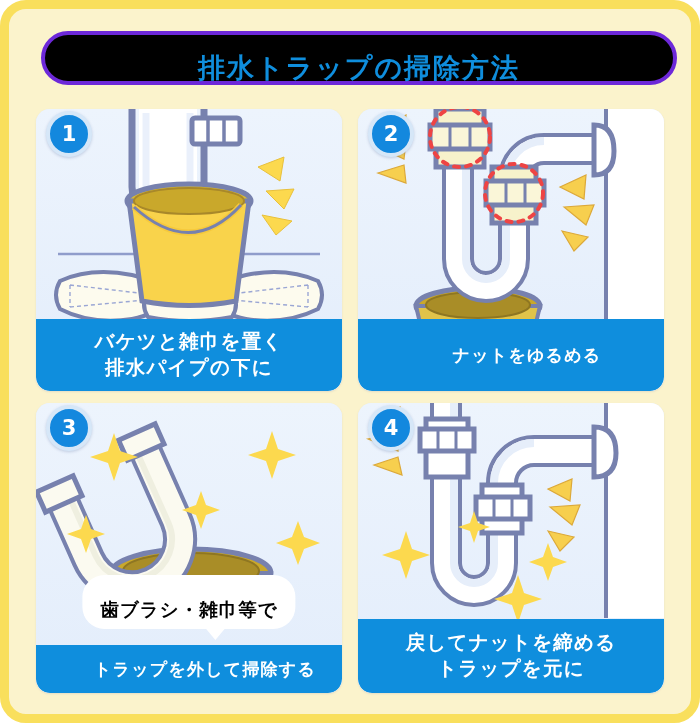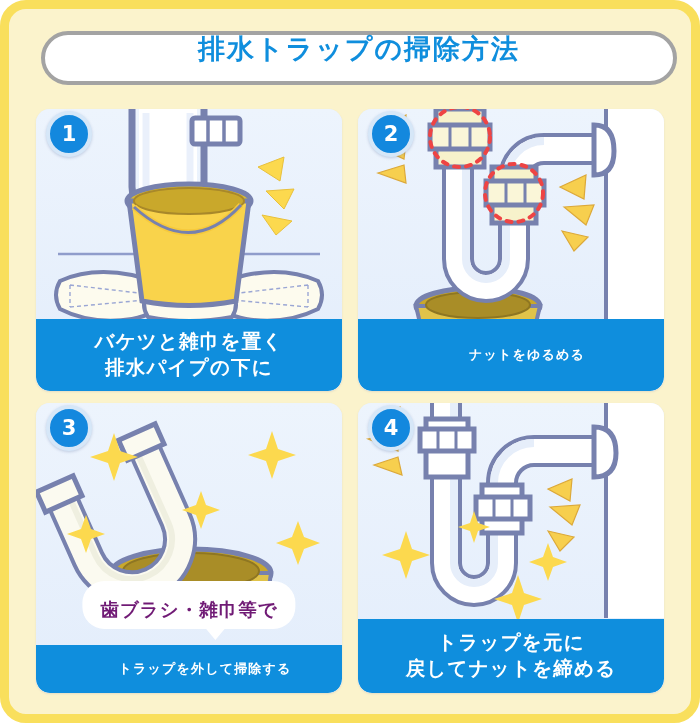--- a/index.html
+++ b/index.html
@@ -33,11 +33,11 @@
   .title-pill {
     width: 100%;
     height: 100%;
-    background: #ffffff;
-    border: 4px solid #a3a3a3;
+    background: #000000;
+    border: 4px solid #6d28d9;
     border-radius: 28px;
     display: flex;
-    align-items: flex-start;
+    align-items: flex-end;
     justify-content: center;
   }
   .title-text {

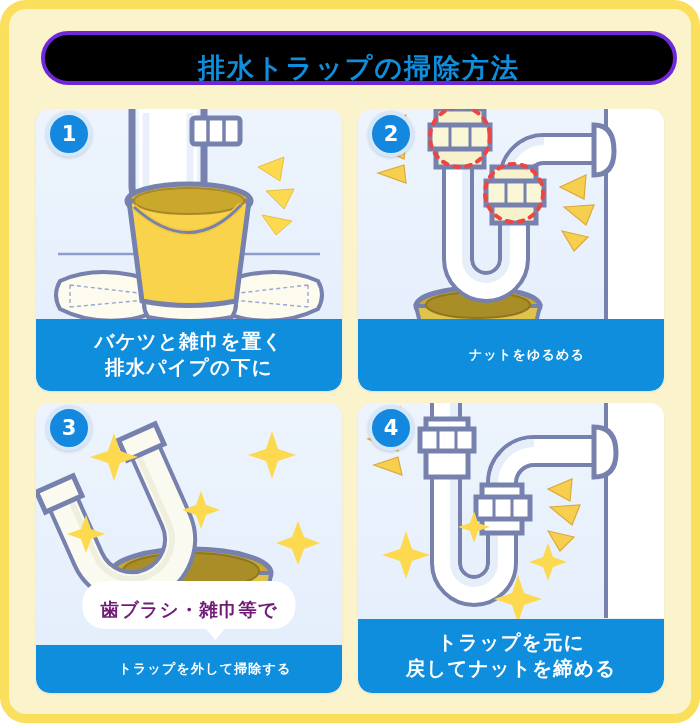--- a/index.html
+++ b/index.html
@@ -96,7 +96,7 @@
     line-height: 1.35;
     z-index: 6;
   }
-  .caption.one-line { font-size: 13px; padding-left: 32px; }
+  .caption.one-line { font-size: 17px; padding-left: 32px; }
   .cap-line { display: block; white-space: nowrap; }
 
   

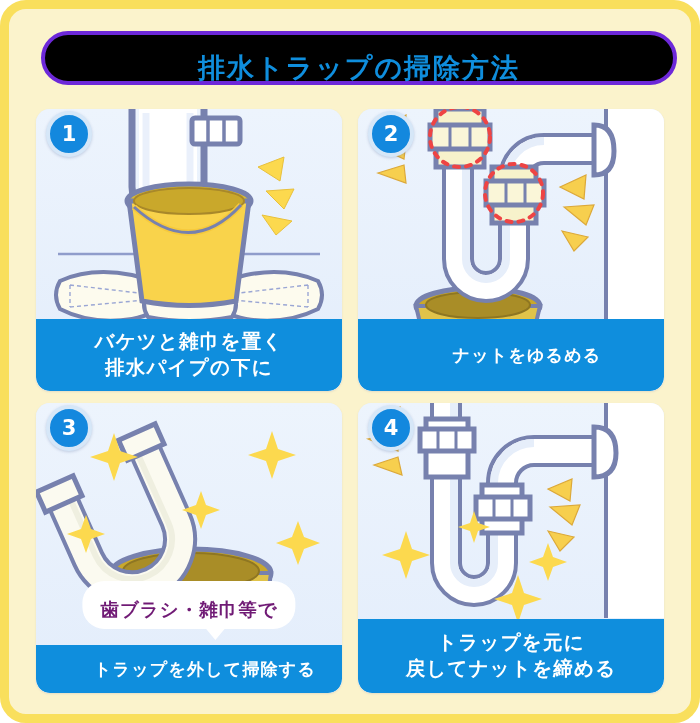--- a/index.html
+++ b/index.html
@@ -126,9 +126,9 @@
     transform: translateX(-50%);
     bottom: 64px;
     background: #FFFFFF;
-    color: #701a75;
+    color: #000000;
     border-radius: 22px;
-    padding: 16px 18px 7px 18px;
+    padding: 22px 18px 7px 18px;
     font-size: 18.5px;
     font-weight: bold;
     letter-spacing: 1px;

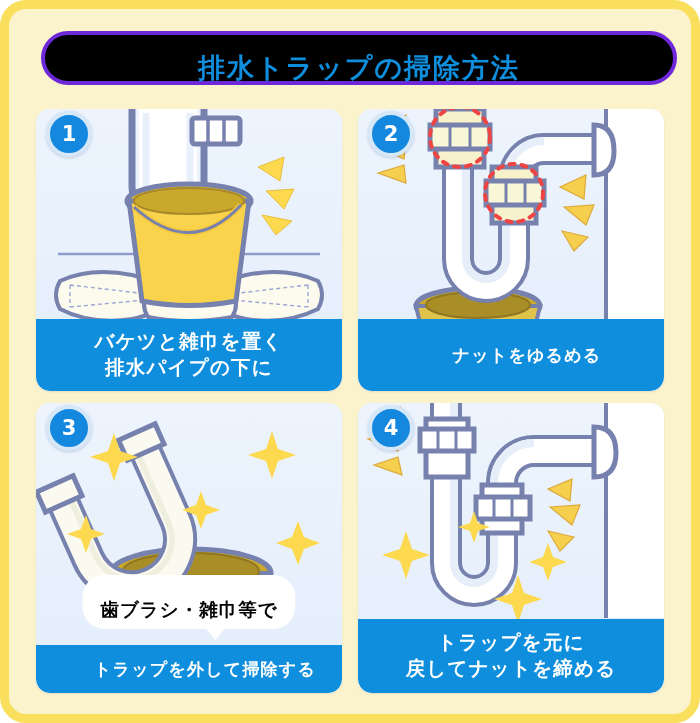--- a/index.html
+++ b/index.html
@@ -358,8 +358,8 @@
       </div>
       <div class="badge">4</div>
       <div class="caption" style="height:74px">
+        <span class="cap-line">戻してナットを締める</span>
         <span class="cap-line">トラップを元に</span>
-        <span class="cap-line">戻してナットを締める</span>
       </div>
     </div>
 

